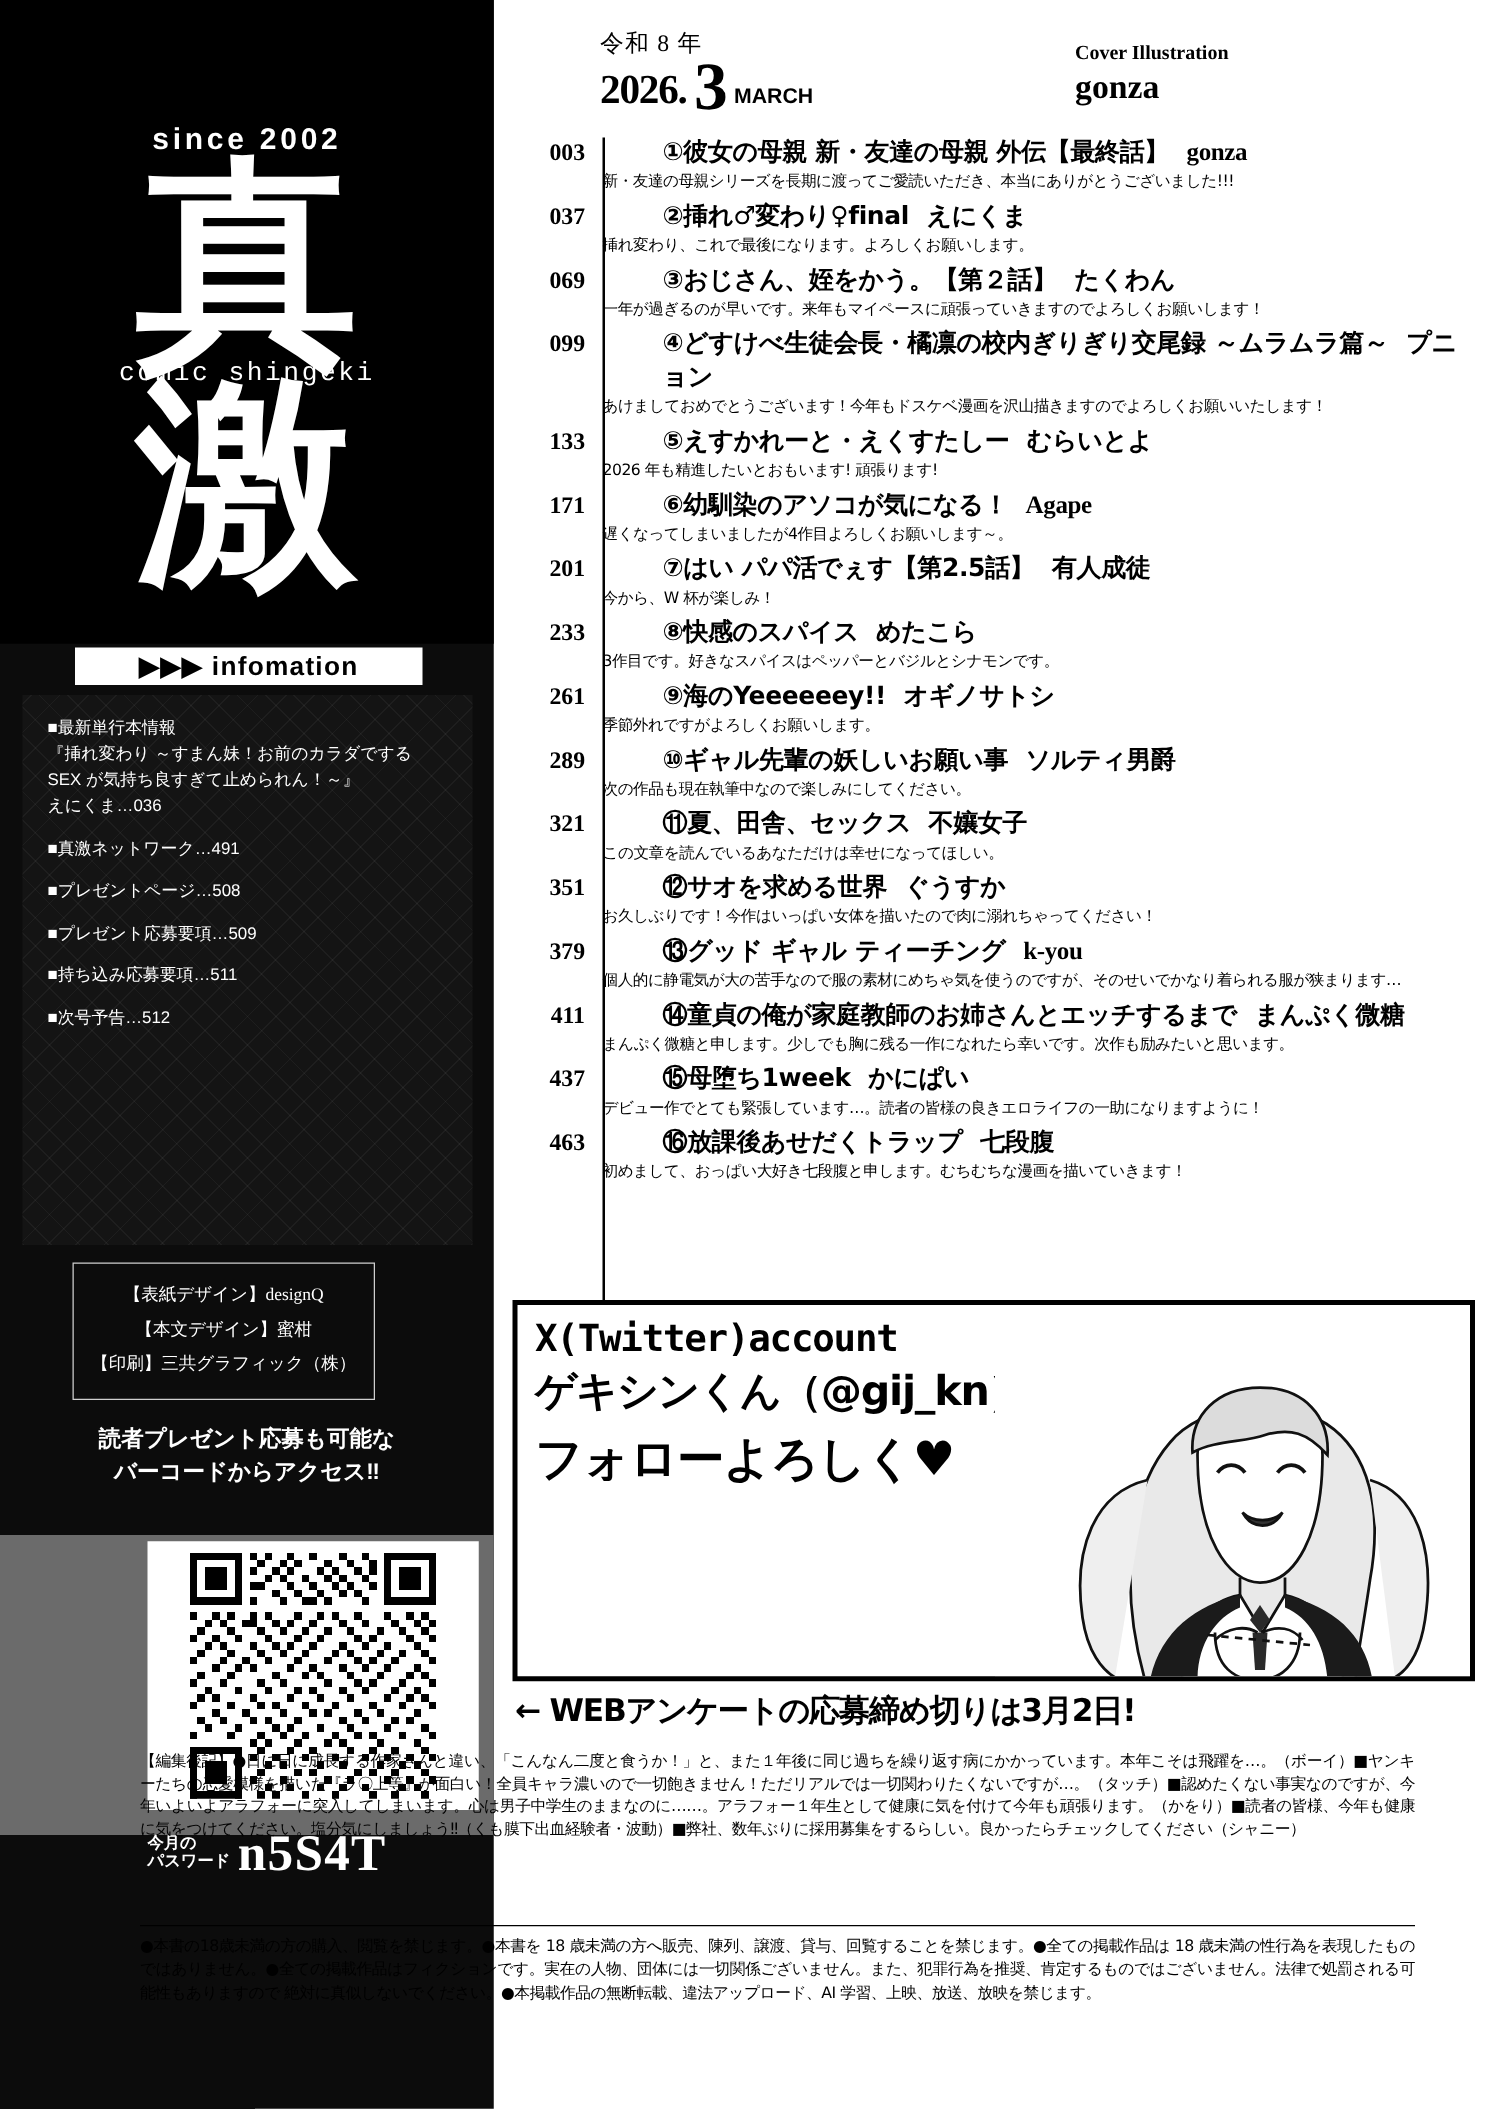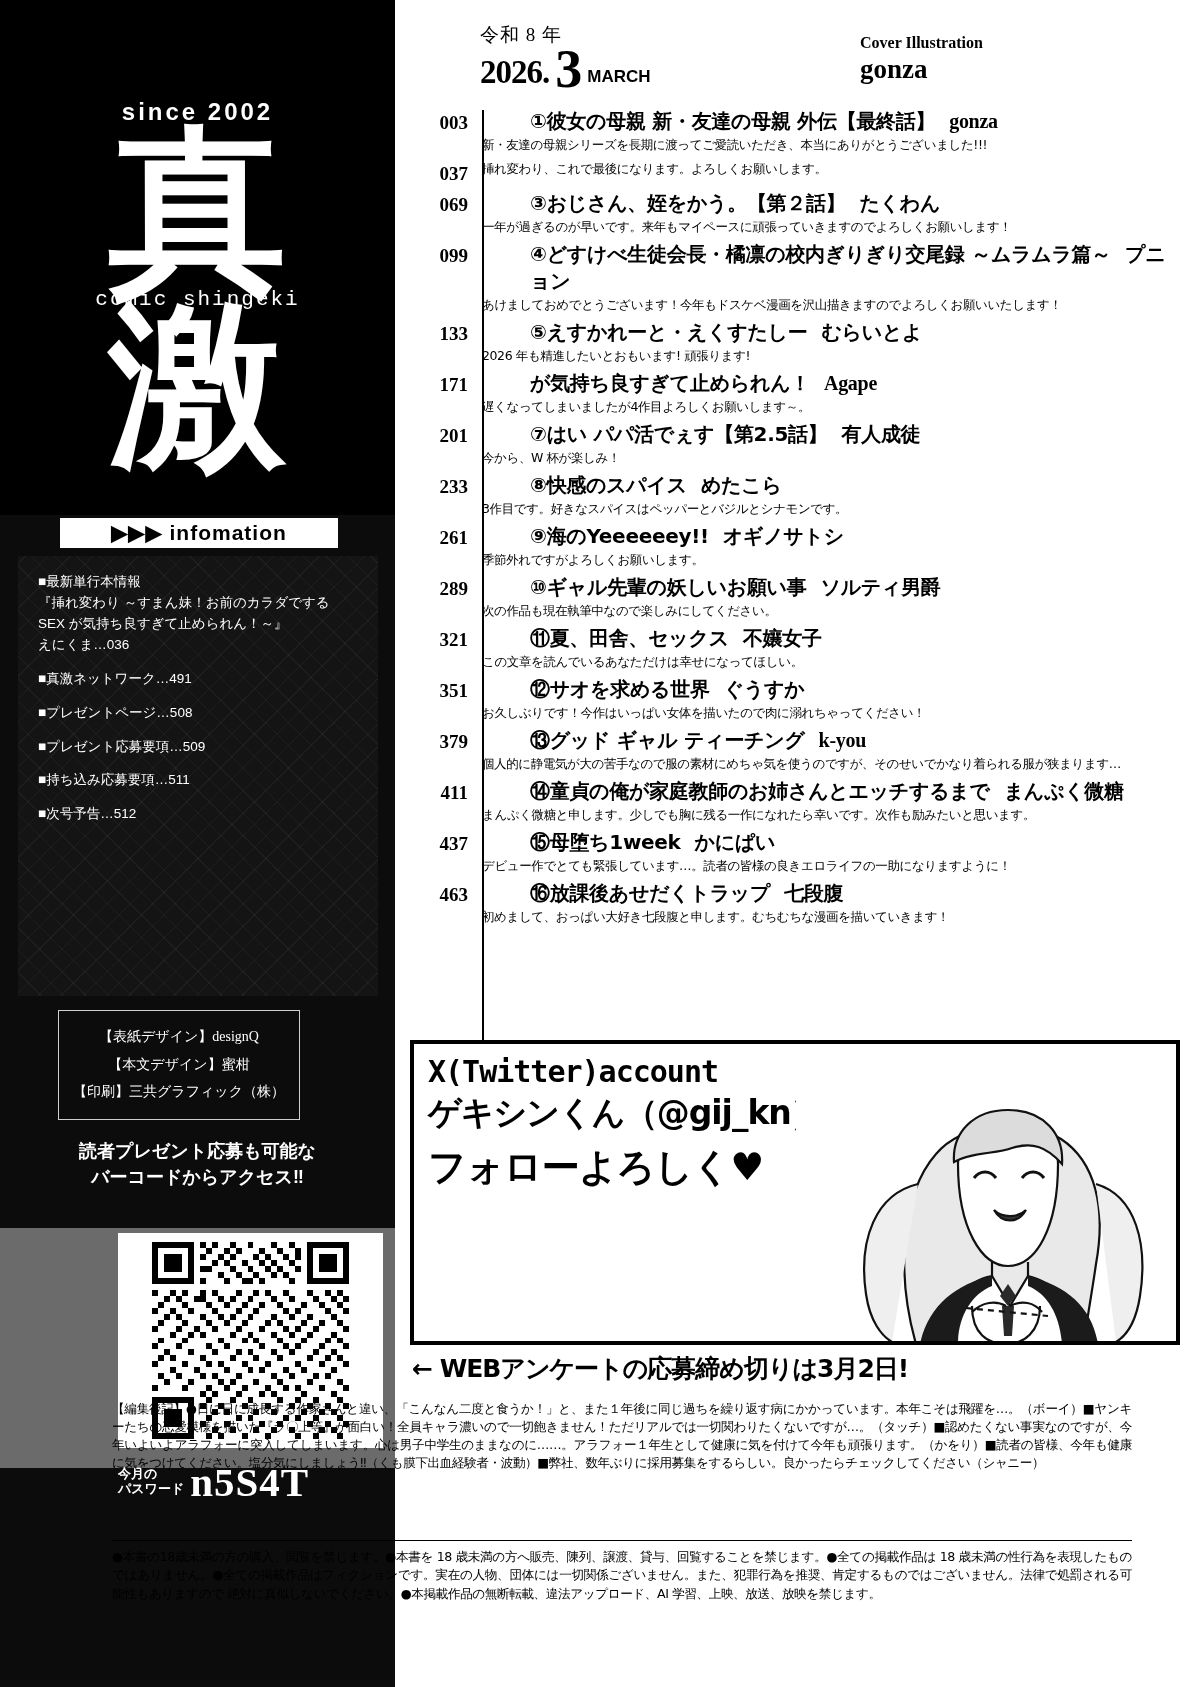--- a/index.html
+++ b/index.html
@@ -509,6 +509,9 @@
     <div class="toc-row">
       <div class="toc-page">037</div>
       <div class="toc-body">
+        <div class="toc-title">
+          <span>②挿れ♂変わり♀final</span><span class="author">えにくま</span>
+        </div>
         <div class="toc-desc">挿れ変わり、これで最後になります。よろしくお願いします。</div>
       </div>
     </div>

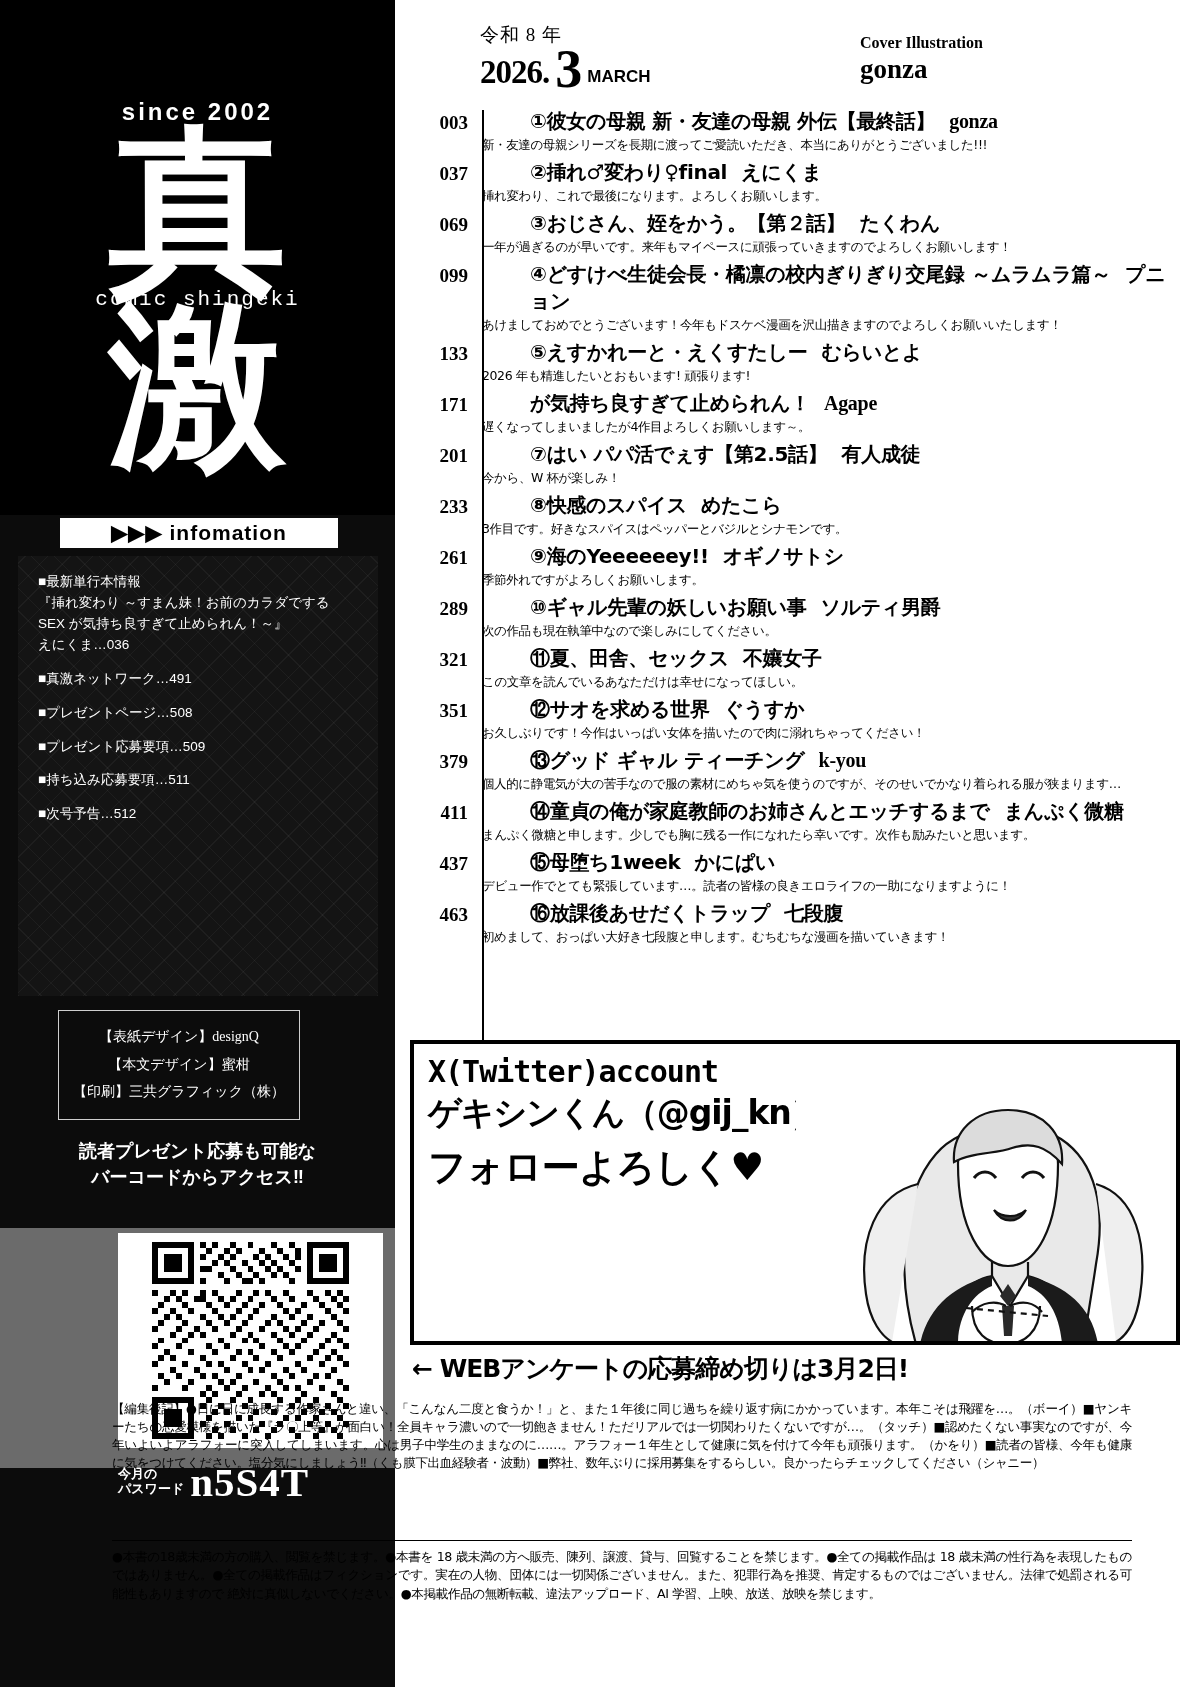--- a/index.html
+++ b/index.html
@@ -550,7 +550,7 @@
       <div class="toc-page">171</div>
       <div class="toc-body">
         <div class="toc-title">
-          <span>が気持ち良すぎて止められん！</span><span class="author">Agape</span>
+          <span>⑥幼馴染のアソコが気になる！</span><span class="author">Agape</span>
         </div>
         <div class="toc-desc">遅くなってしまいましたが4作目よろしくお願いします～。</div>
       </div>

